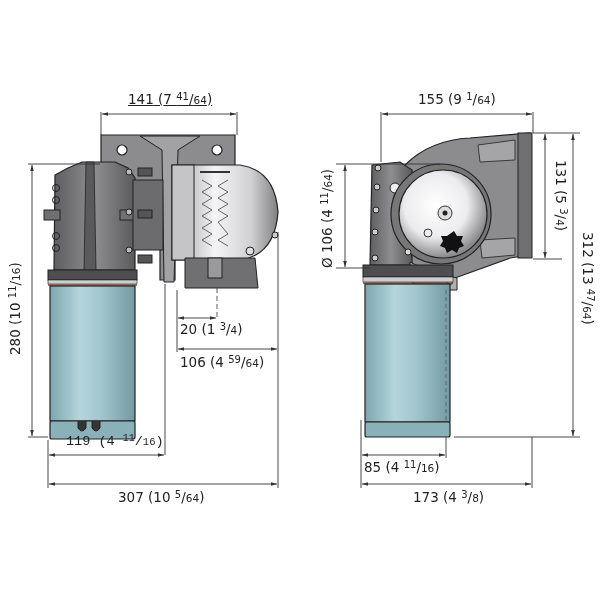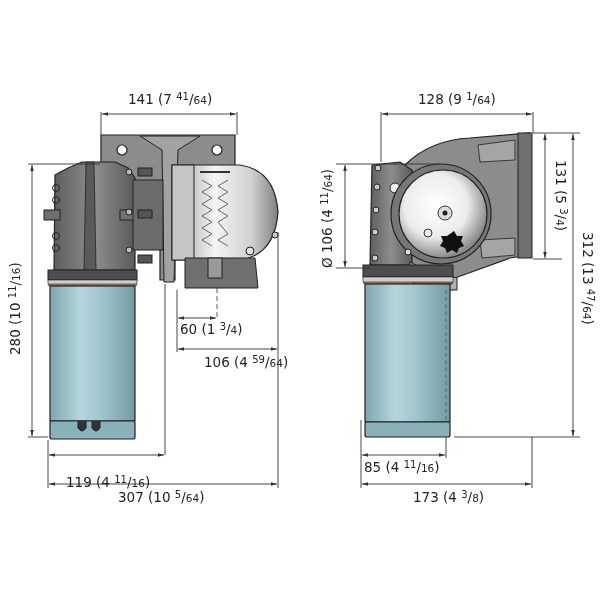--- a/index.html
+++ b/index.html
@@ -175,7 +175,7 @@
   </g>
 </svg>
 
-<div class="dim-label" style="left:128px;top:92px;">
+<div class="dim-label" style="left:128px;top:92px;text-decoration:underline;">
   <span>141</span> (<span>7</span> <span class="frac">41</span>/<span class="den">64</span>)
 </div>
 

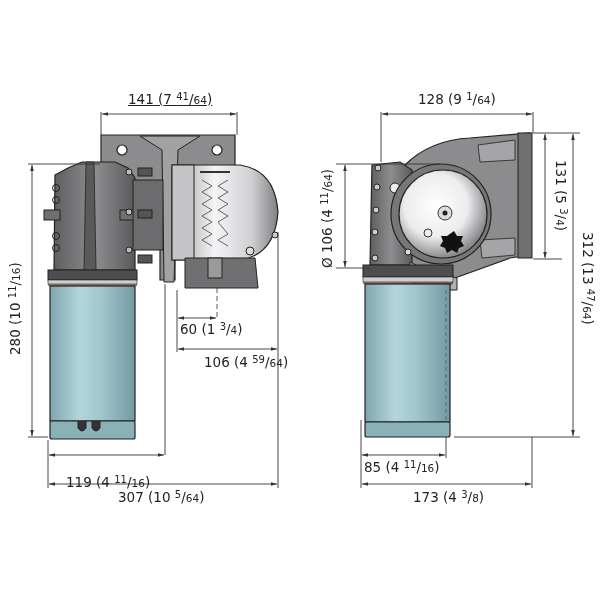--- a/index.html
+++ b/index.html
@@ -200,7 +200,7 @@
 </div>
 
 <div class="dim-label" style="left:418px;top:92px;">
-  <span>128</span> (<span>9</span> <span class="frac">1</span>/<span class="den">64</span>)
+  <span>155</span> (<span>9</span> <span class="frac">1</span>/<span class="den">64</span>)
 </div>
 
 <div class="dim-label vert rot-ccw" style="left:320px;top:268px;">

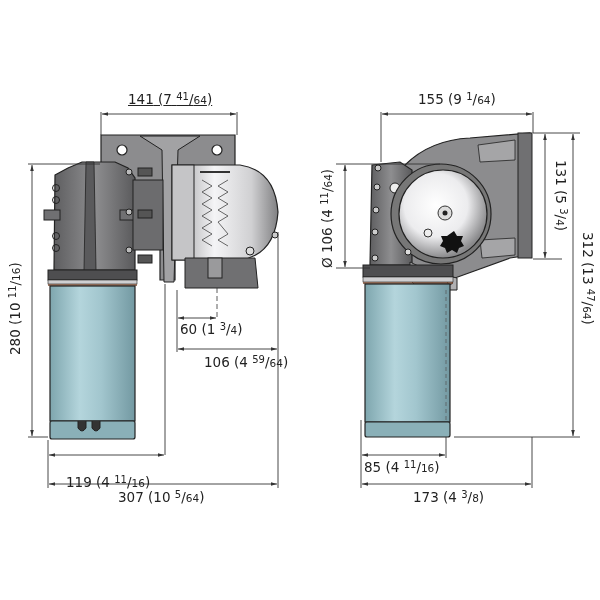--- a/index.html
+++ b/index.html
@@ -184,7 +184,7 @@
 </div>
 
 <div class="dim-label" style="left:180px;top:322px;">
-  <span>60</span> (<span>1</span> <span class="frac">3</span>/<span class="den">4</span>)
+  <span>20</span> (<span>1</span> <span class="frac">3</span>/<span class="den">4</span>)
 </div>
 
 <div class="dim-label" style="left:180px;top:355px;margin-left:24px;">

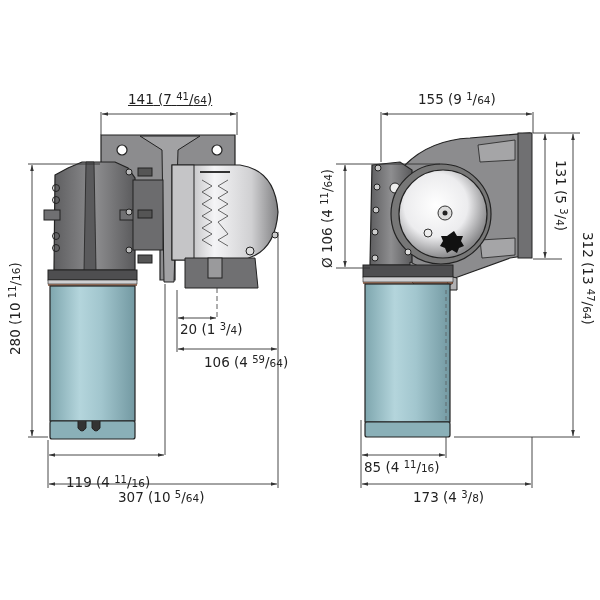--- a/index.html
+++ b/index.html
@@ -187,7 +187,7 @@
   <span>20</span> (<span>1</span> <span class="frac">3</span>/<span class="den">4</span>)
 </div>
 
-<div class="dim-label" style="left:180px;top:355px;margin-left:24px;">
+<div class="dim-label" style="left:180px;top:355px;">
   <span>106</span> (<span>4</span> <span class="frac">59</span>/<span class="den">64</span>)
 </div>
 

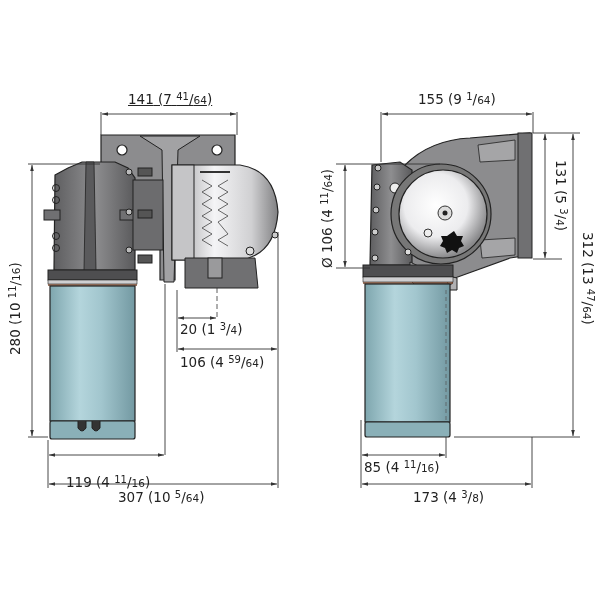--- a/index.html
+++ b/index.html
@@ -191,7 +191,7 @@
   <span>106</span> (<span>4</span> <span class="frac">59</span>/<span class="den">64</span>)
 </div>
 
-<div class="dim-label" style="left:66px;top:475px;">
+<div class="dim-label" style="left:66px;top:434px;font-family:Liberation Mono, monospace;">
   <span>119</span> (<span>4</span> <span class="frac">11</span>/<span class="den">16</span>)
 </div>
 

